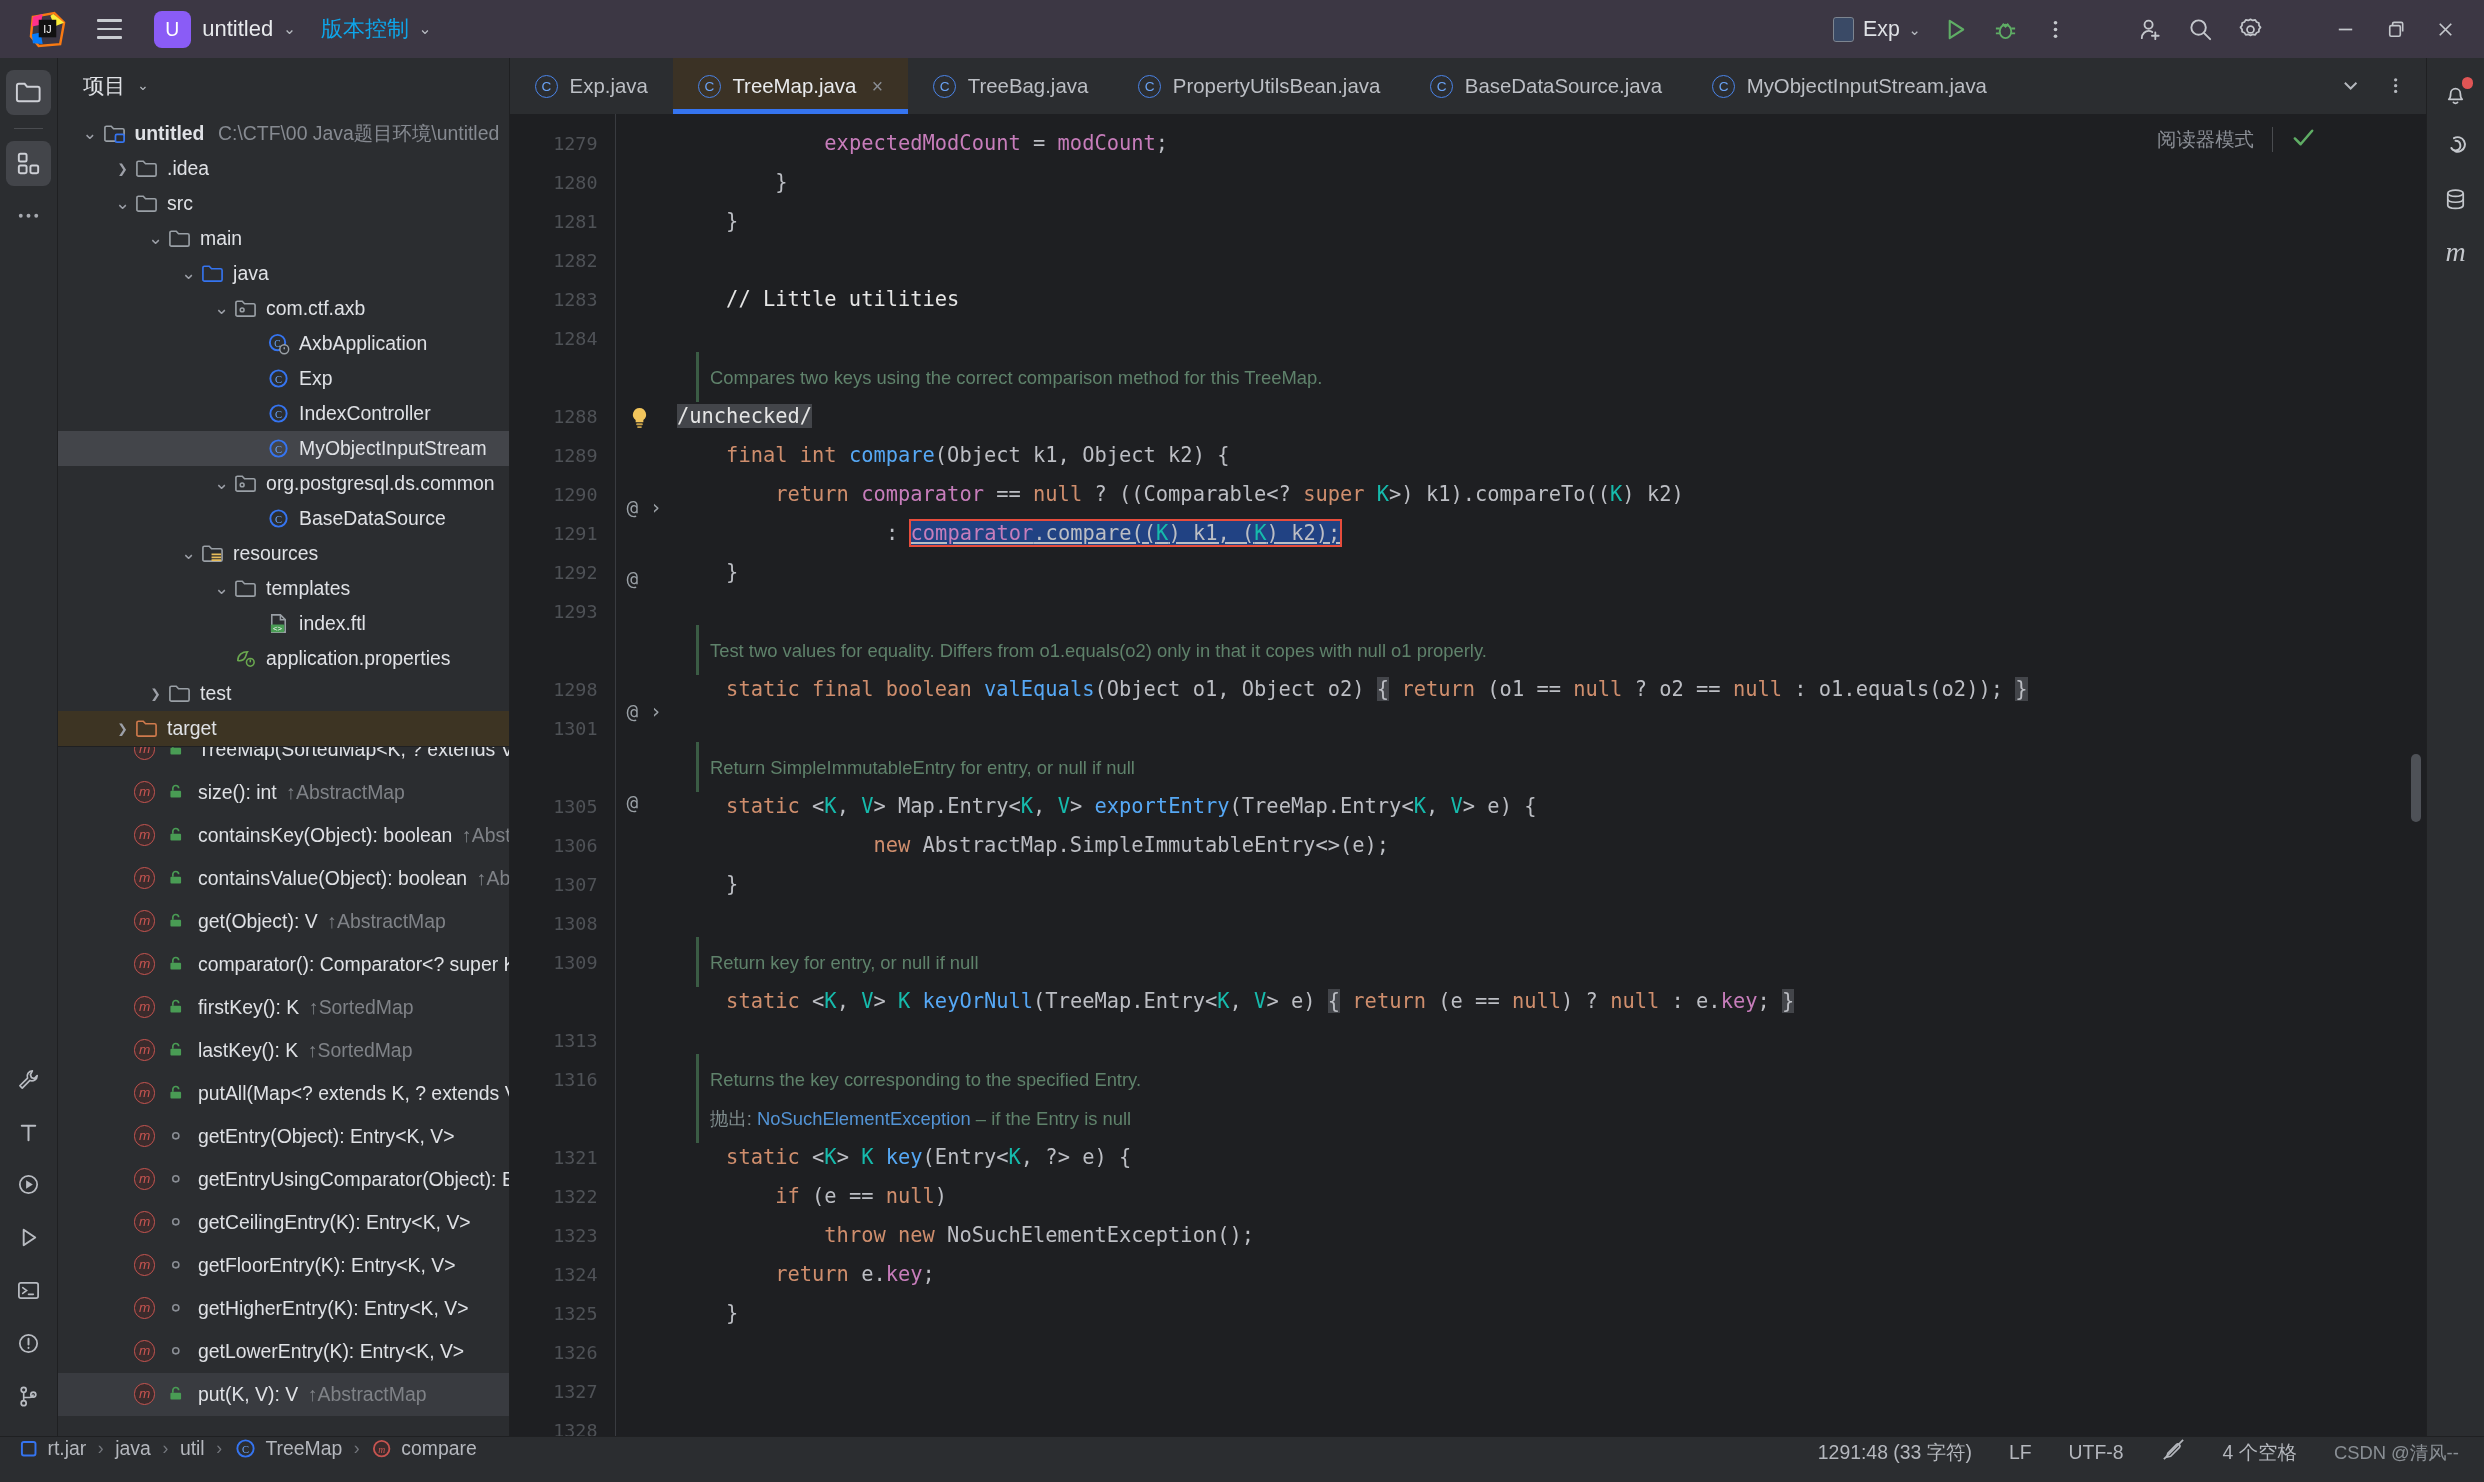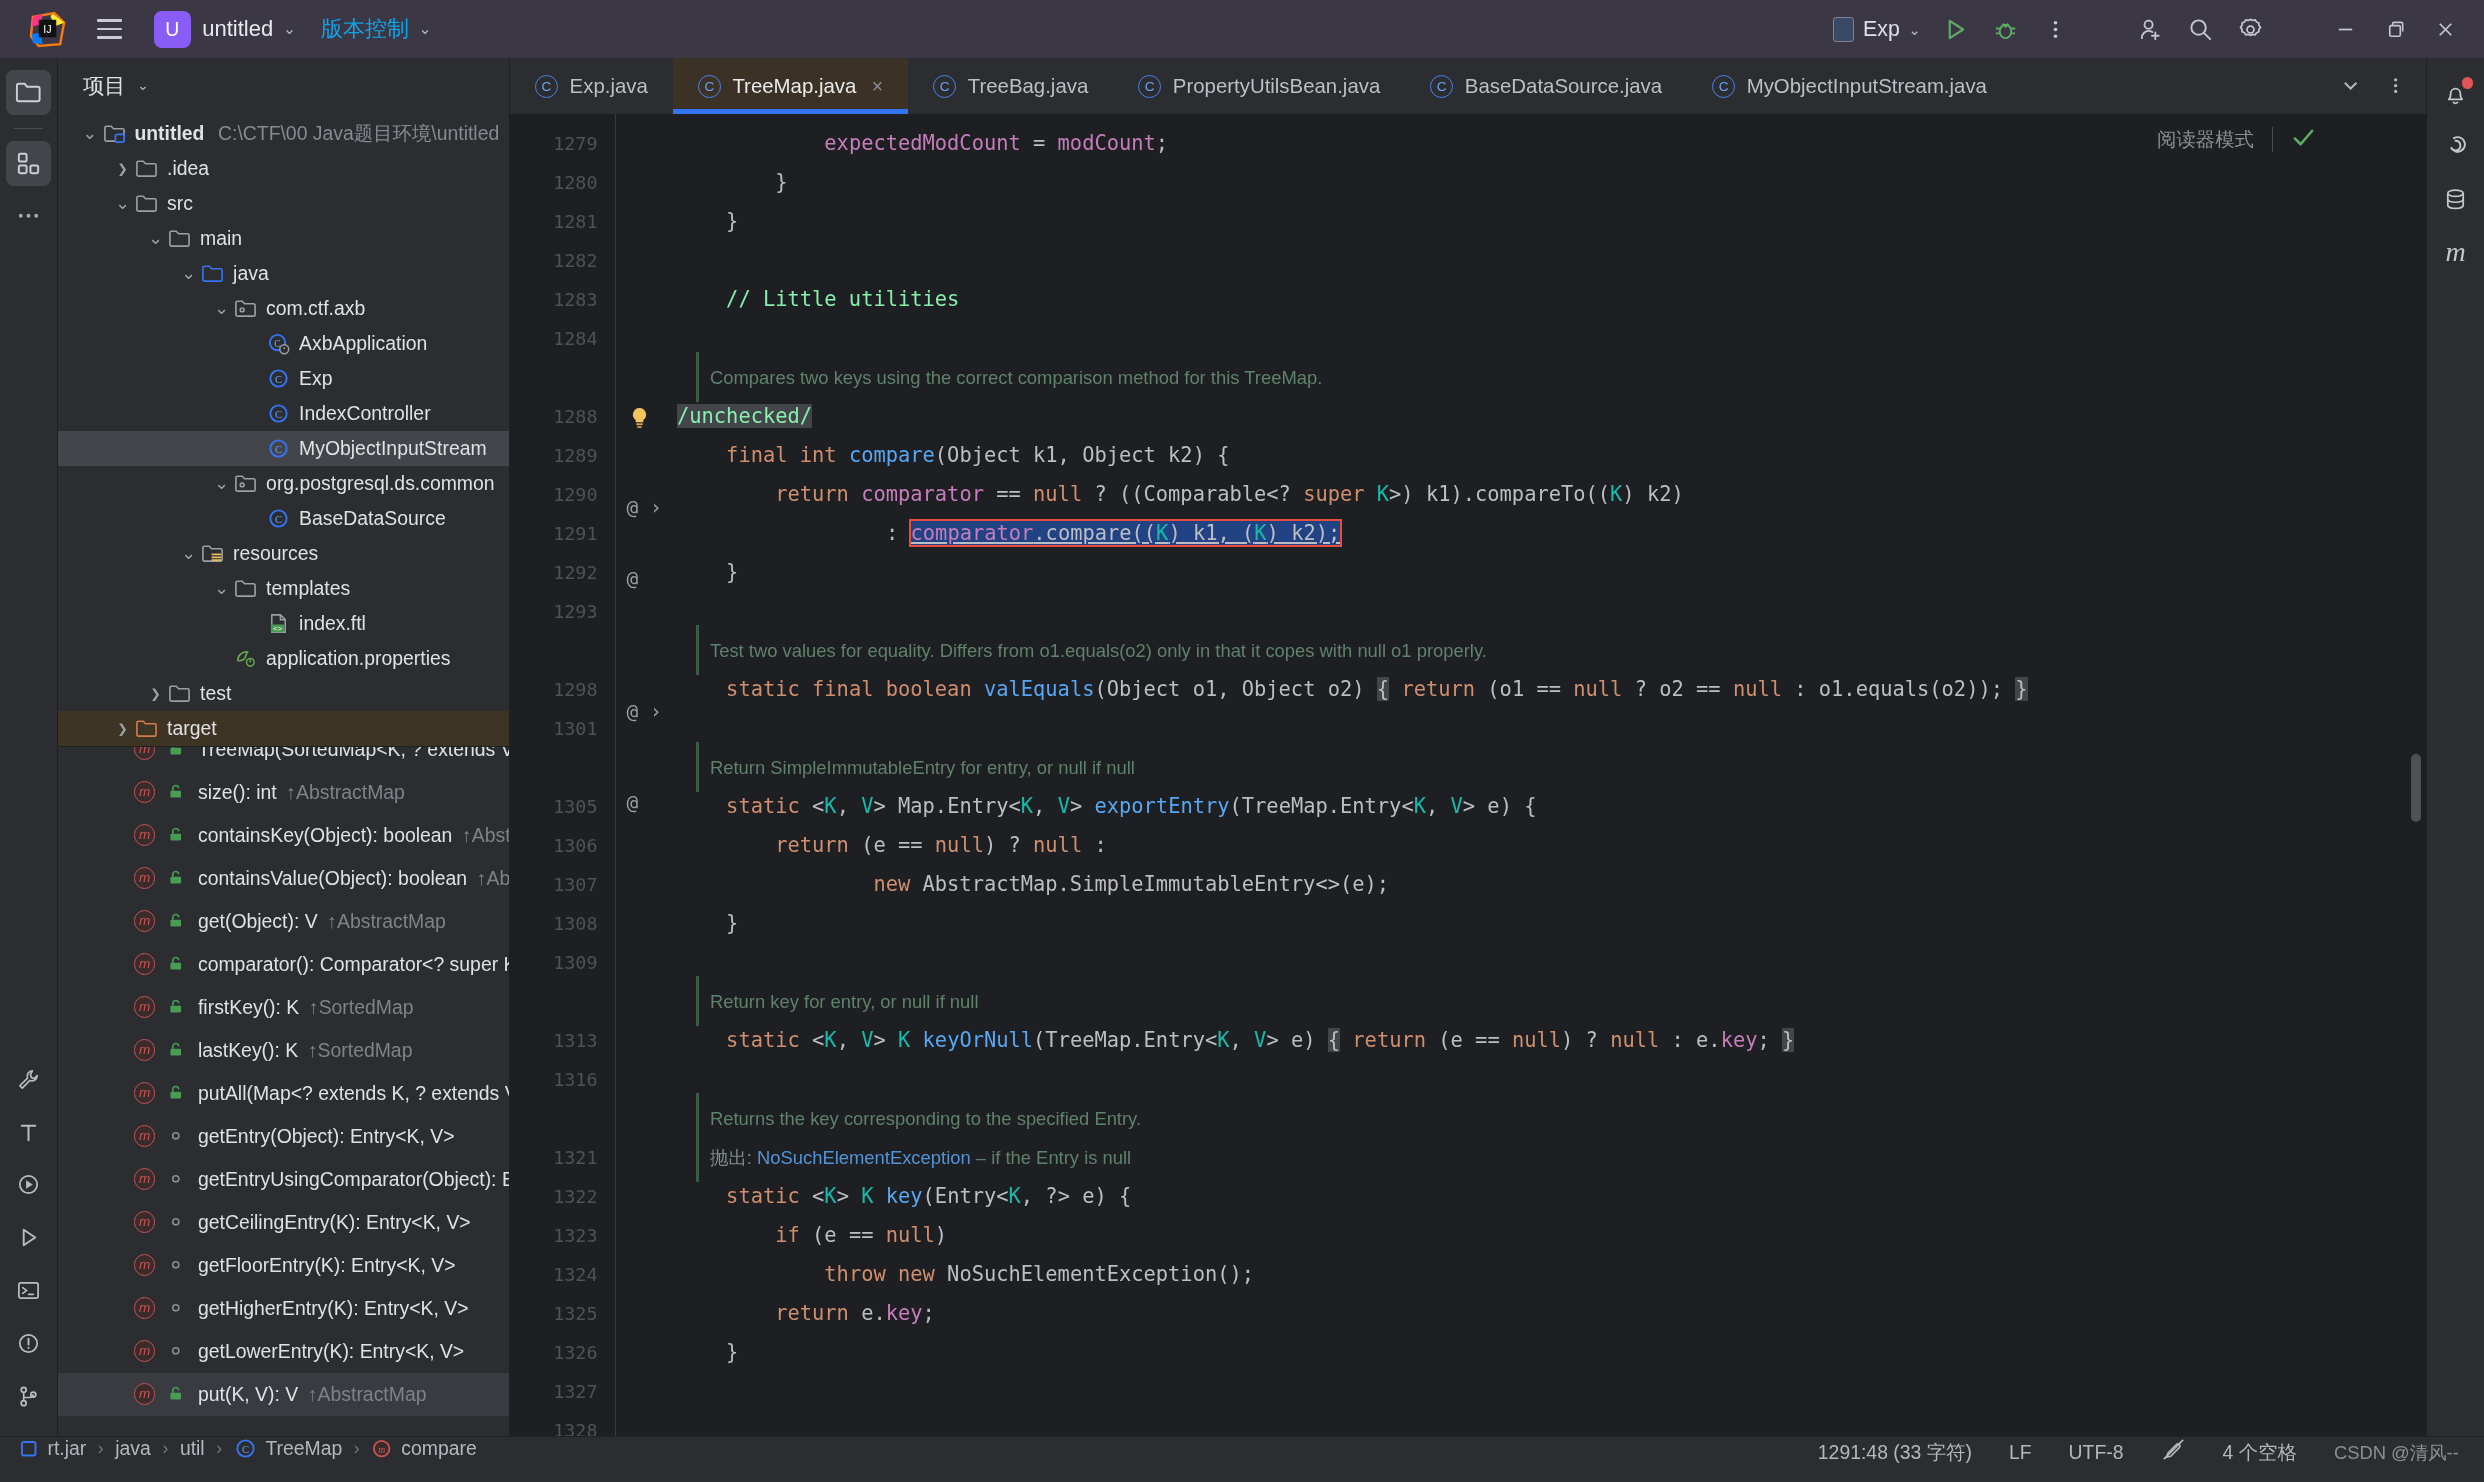--- a/index.html
+++ b/index.html
@@ -145,7 +145,7 @@
   .kw { color: #cf8e6d; }
   .fn { color: #56a8f5; }
   .gen { color: #16baac; }
-  .cmt { color: #86efac; }
+  .cmt { color: #e5e5e5; }
   .fld { color: #c77dbb; }
   .hl-sel { background: #214283; text-decoration: underline; }
   .hl-gray { background: #43454a; margin-top: 36px; }

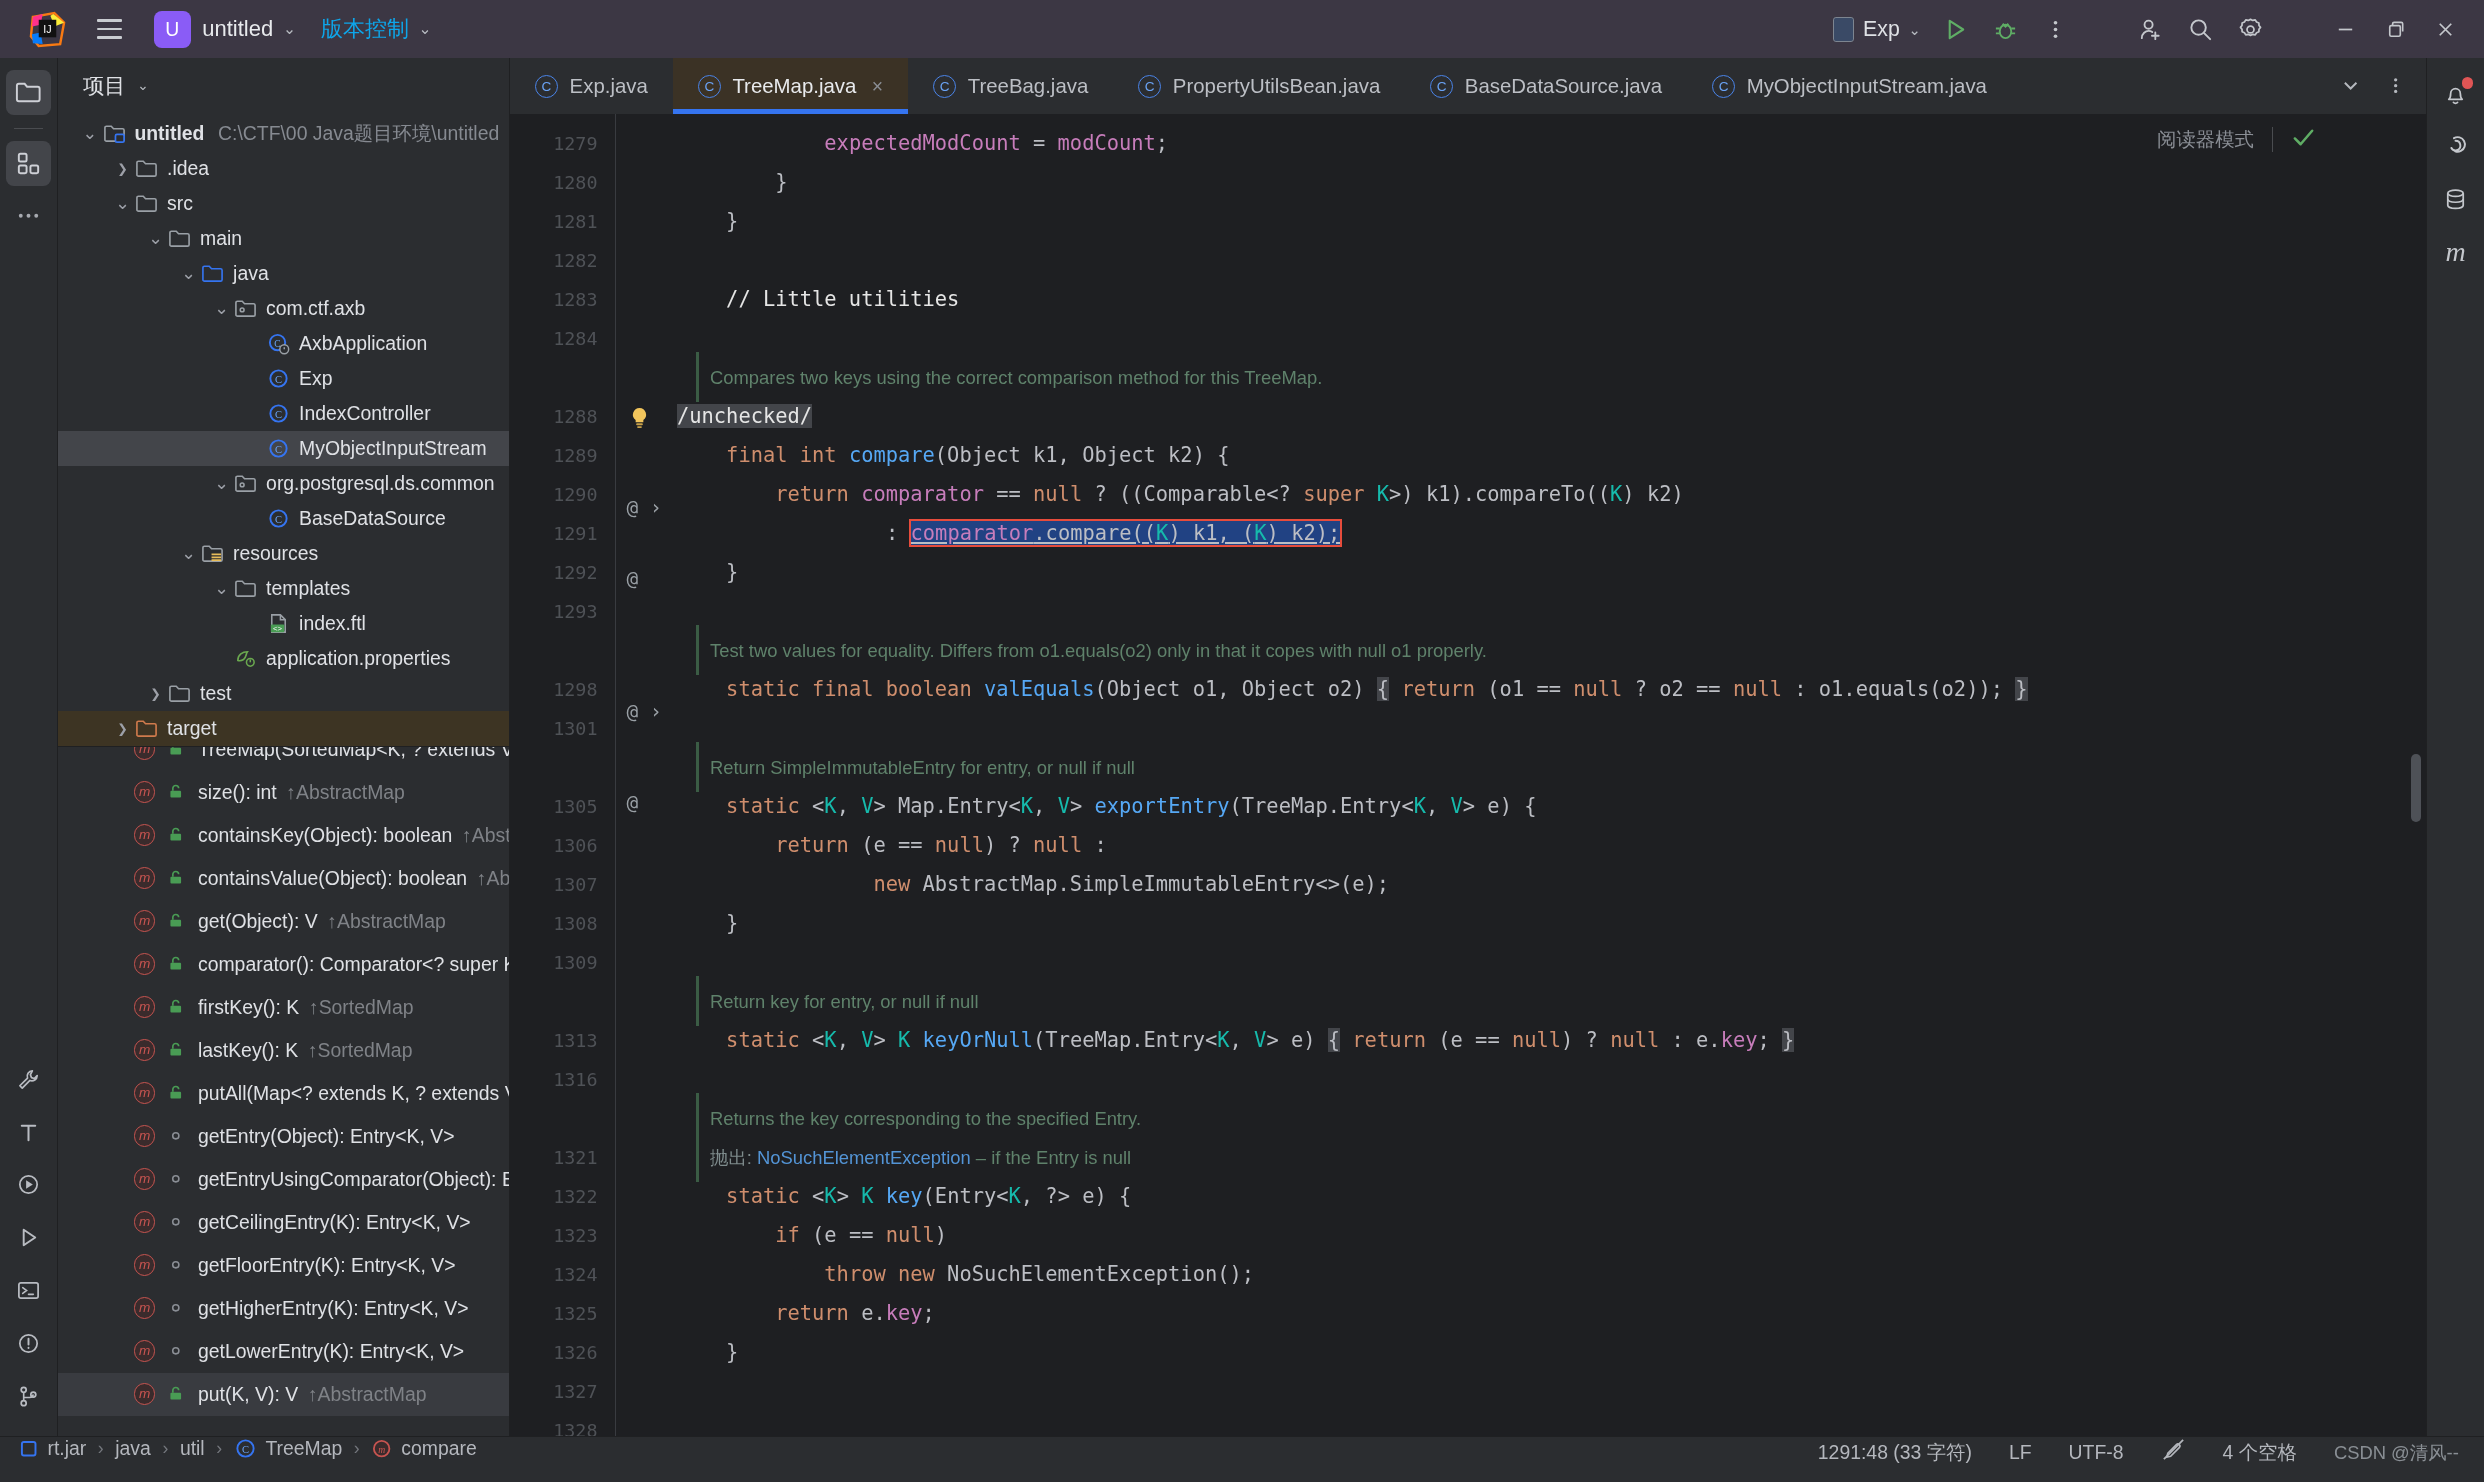--- a/index.html
+++ b/index.html
@@ -812,7 +812,6 @@
             <div class="ln code"></div>
             <div class="ln doc docbar" style="margin-left: 33px; font-family: &quot;Liberation Sans&quot;, sans-serif;">Return SimpleImmutableEntry for entry, or null if null</div>
             <div class="ln code">    <span class="kw">static</span> &lt;<span class="gen">K</span>, <span class="gen">V</span>&gt; Map.Entry&lt;<span class="gen">K</span>, <span class="gen">V</span>&gt; <span class="fn">exportEntry</span>(TreeMap.Entry&lt;<span class="gen">K</span>, <span class="gen">V</span>&gt; e) {</div>
-            <div class="ln code">        <span class="kw">return</span> (e == <span class="kw">null</span>) ? <span class="kw">null</span> :</div>
             <div class="ln code">                <span class="kw">new</span> AbstractMap.SimpleImmutableEntry&lt;&gt;(e);</div>
             <div class="ln code">    }</div>
             <div class="ln code"></div>

